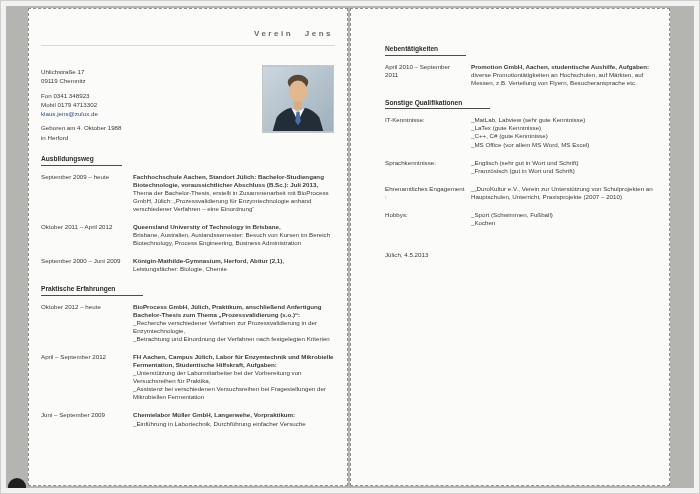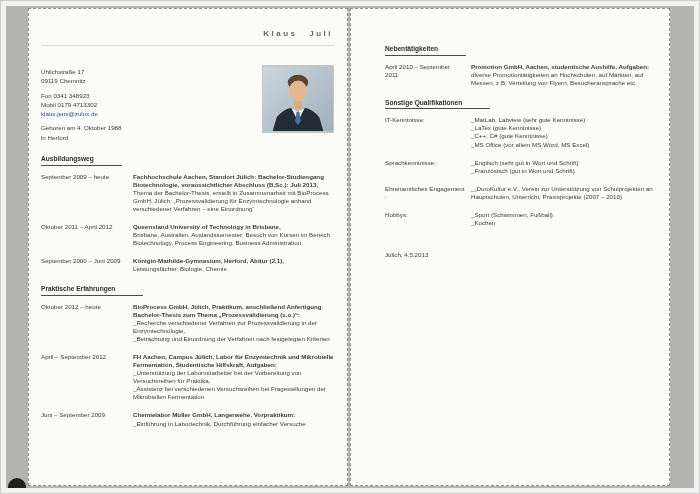--- a/index.html
+++ b/index.html
@@ -69,7 +69,7 @@
 <div class="canvas">
 
   <div class="page page-left">
-    <div class="name">Klaus Juli</div>
+    <div class="name">Verein Jens</div>
     <div class="header-rule"></div>
 
     <div class="contact">

